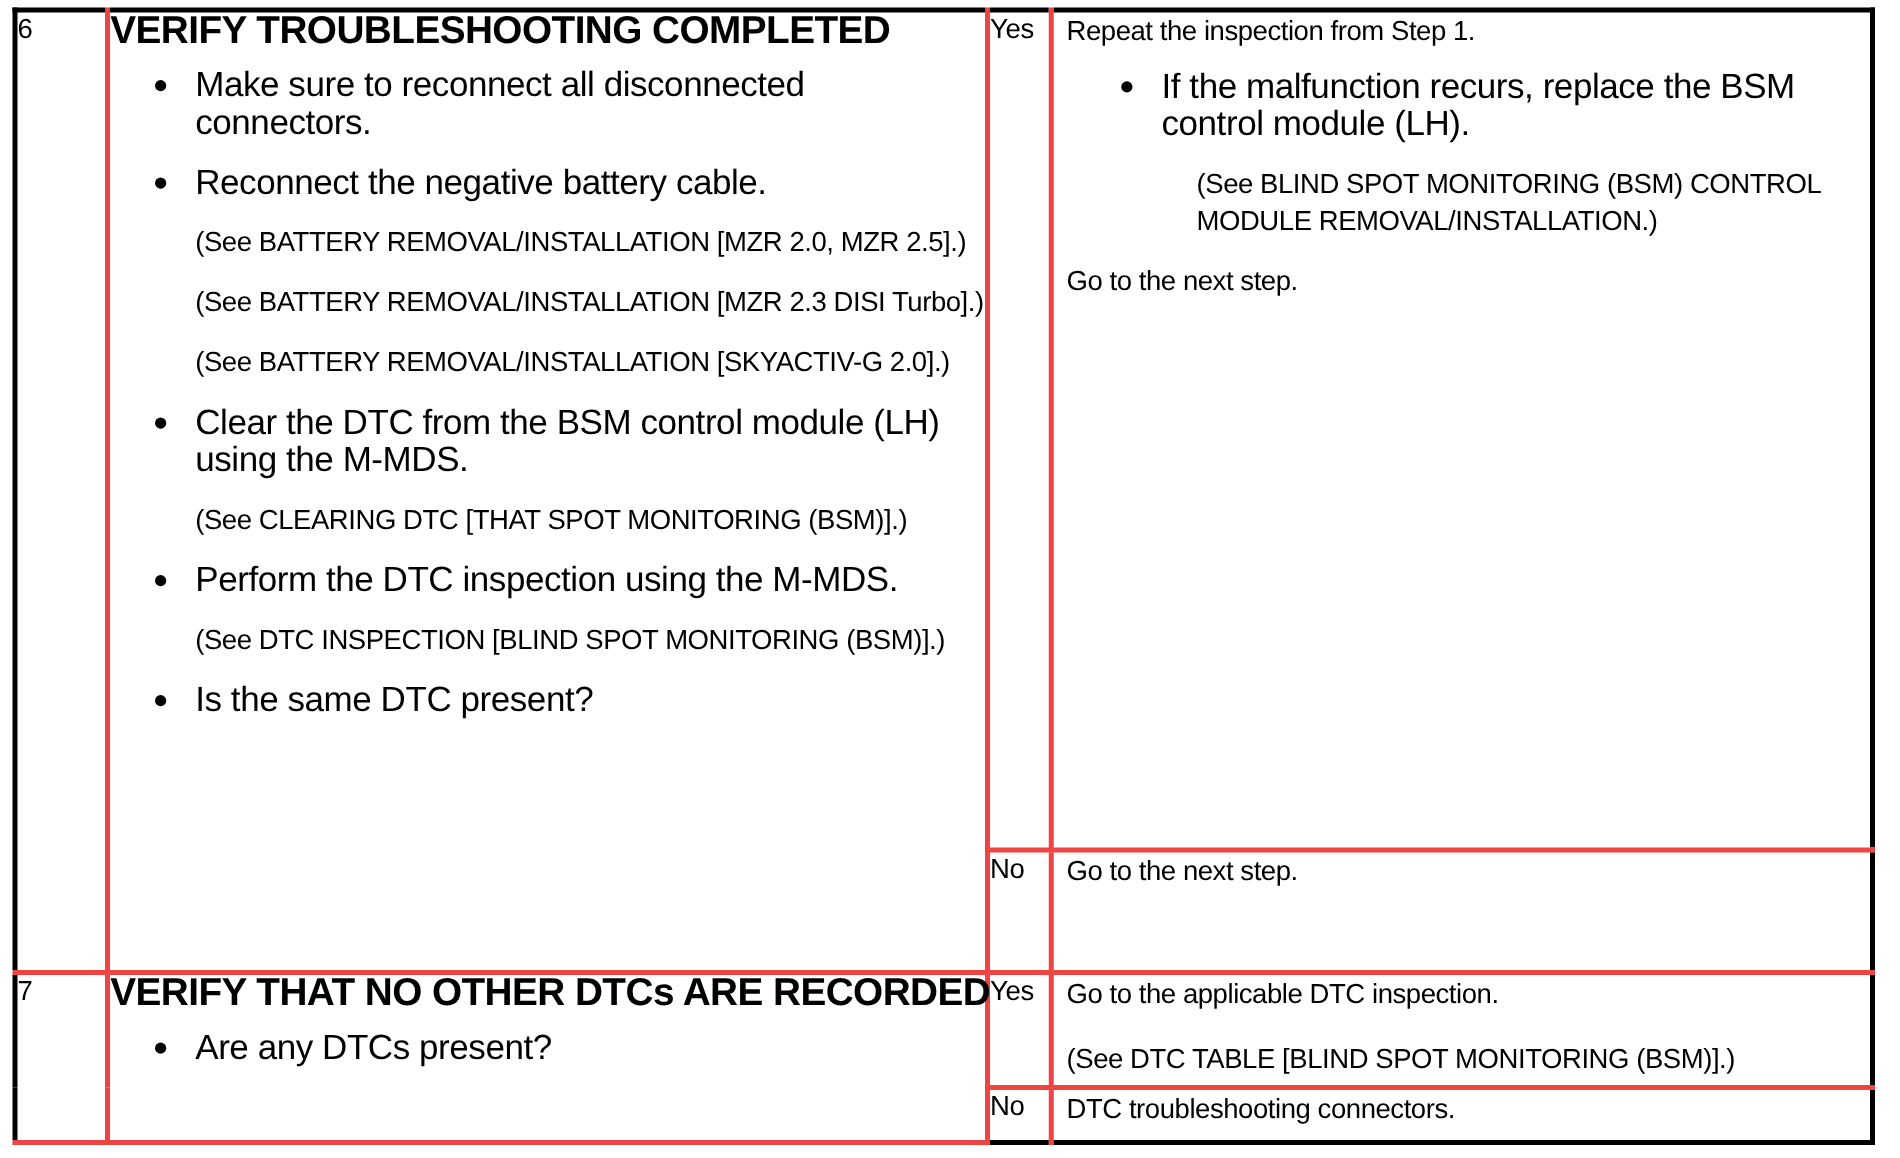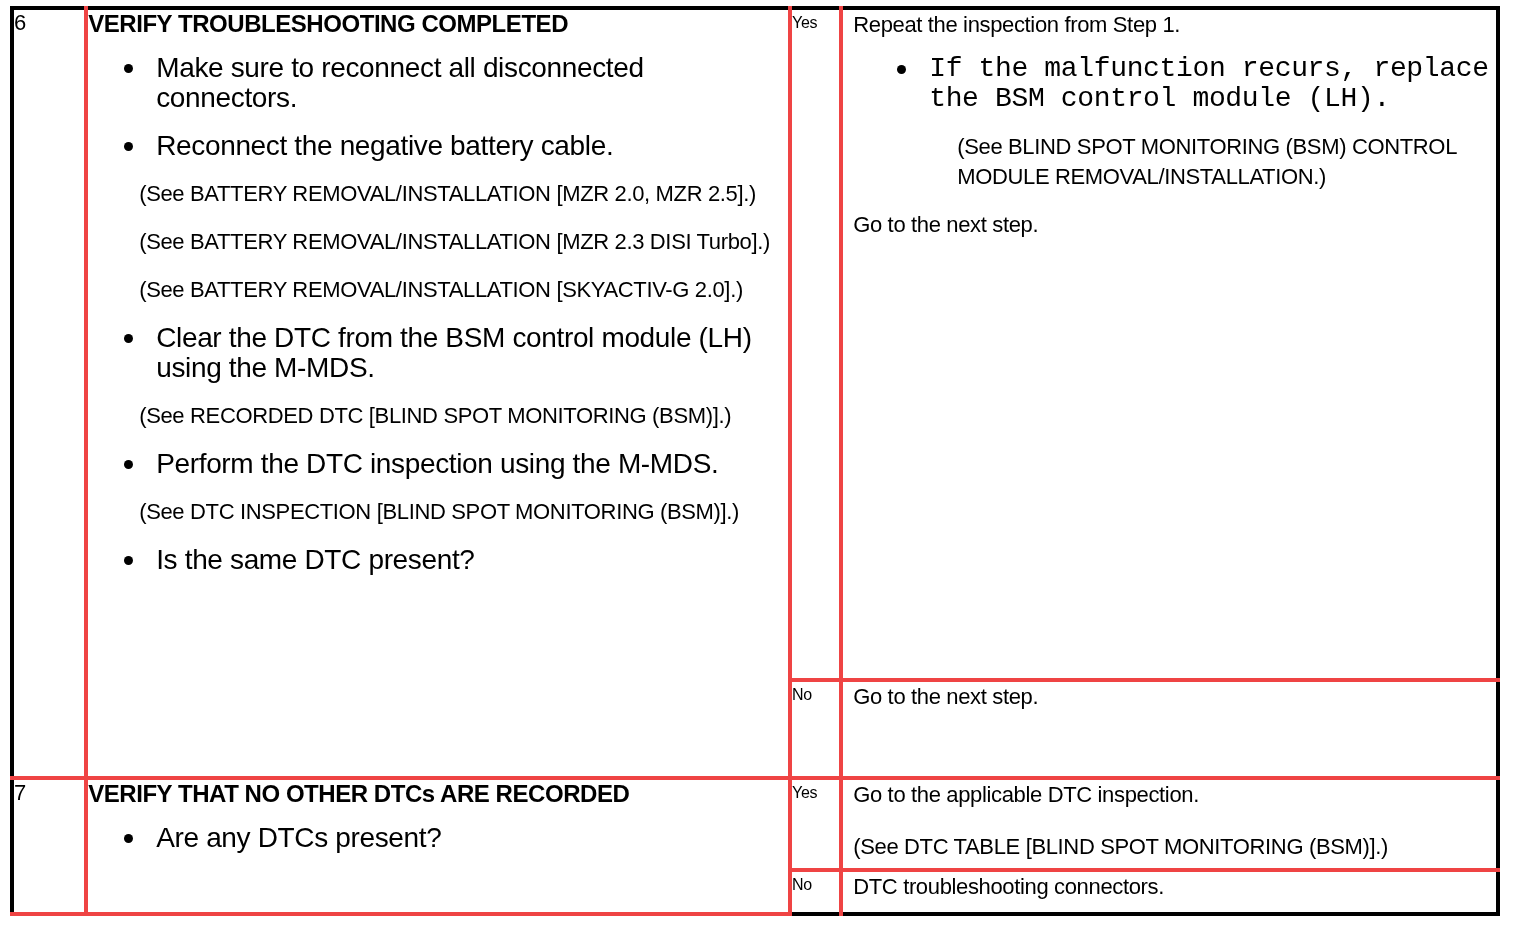--- a/index.html
+++ b/index.html
@@ -70,7 +70,7 @@
     letter-spacing: -0.3px;
   }
   .heading {
-    font-size: 24px;
+    font-size: 31px;
     line-height: 27px;
     font-weight: bold;
     letter-spacing: -0.45px;

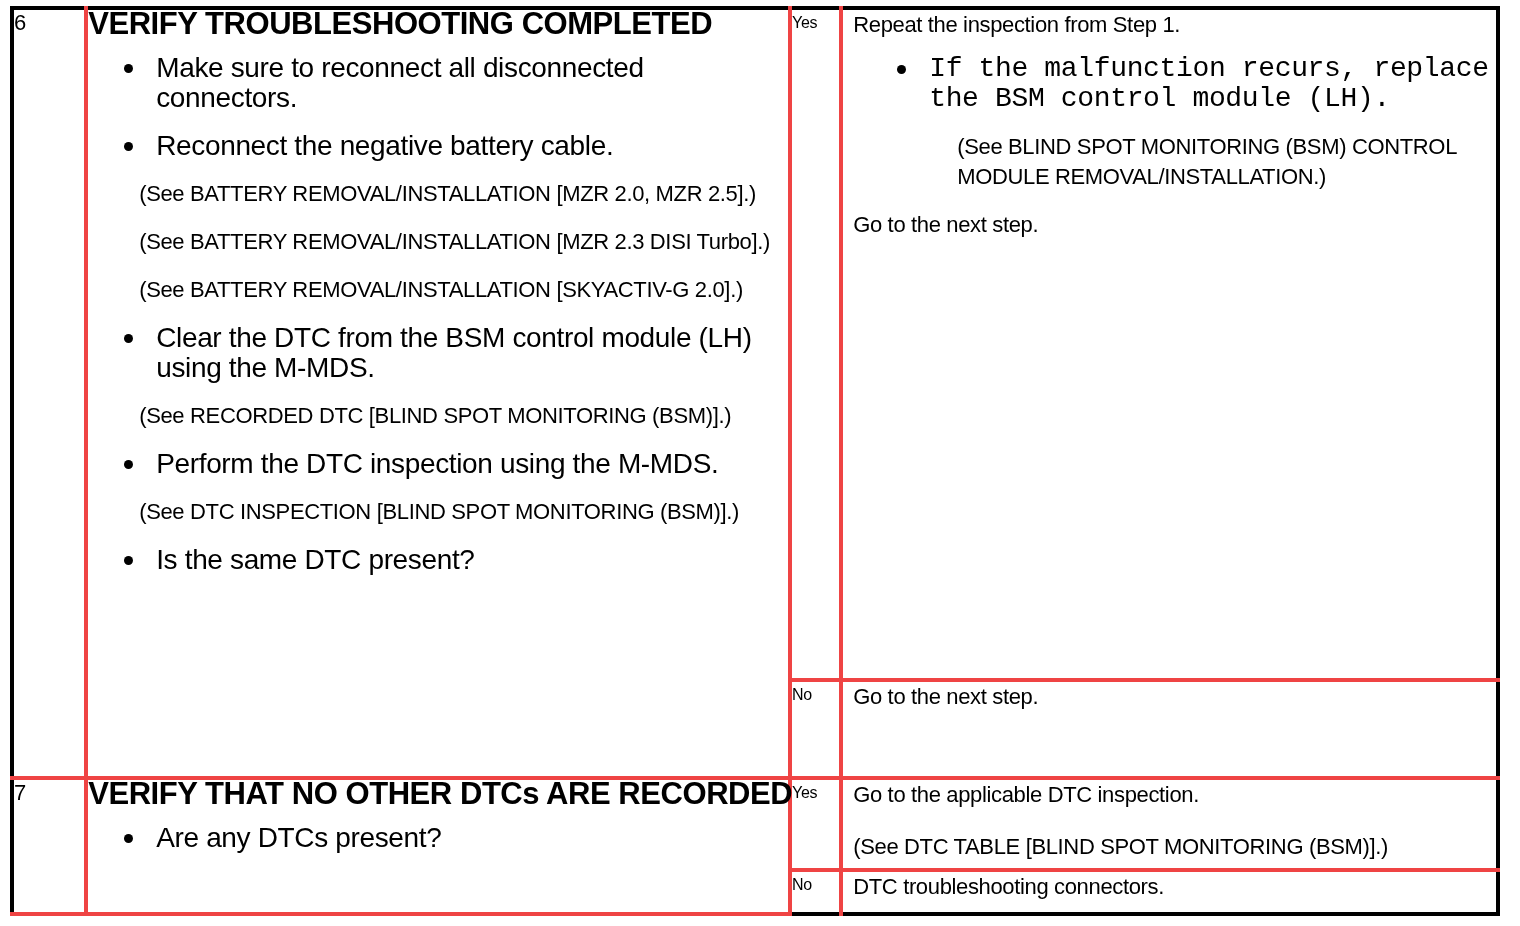--- a/index.html
+++ b/index.html
@@ -65,7 +65,7 @@
     letter-spacing: -0.2px;
   }
   .jd-label {
-    font-size: 16px;
+    font-size: 22px;
     line-height: 26px;
     letter-spacing: -0.3px;
   }

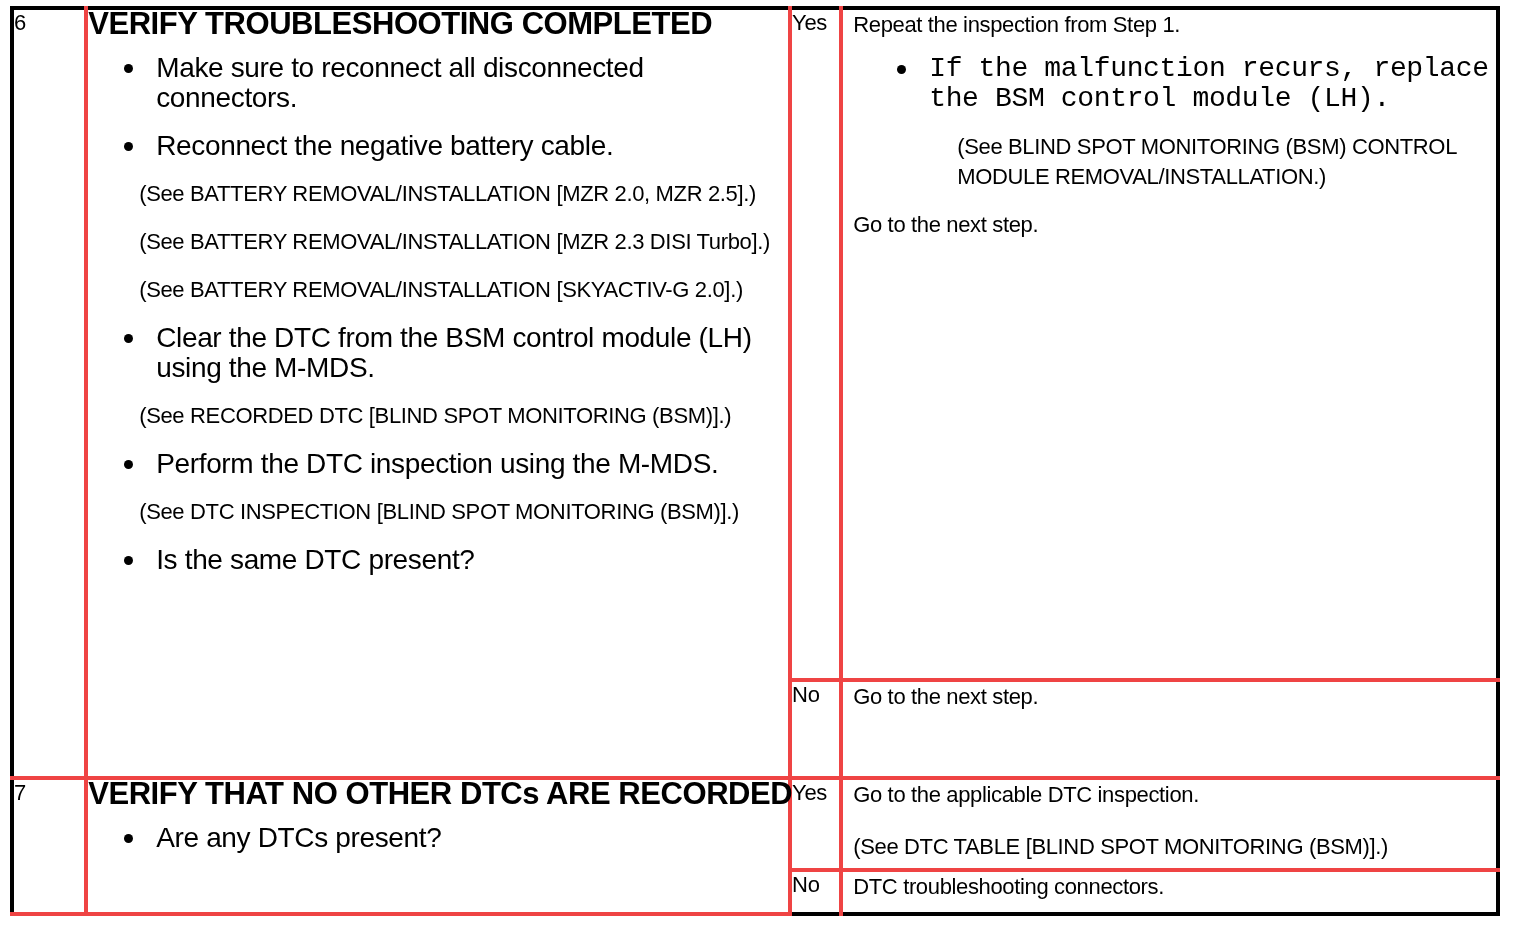--- a/index.html
+++ b/index.html
@@ -115,7 +115,7 @@
   .blk-left .sub-ref   { margin-left: 51px; }
 
   
-  .blk-right ul.bullets { margin-left: 44px; font-family: Liberation Mono, monospace; }
+  .blk-right ul.bullets { margin-left: 44px; }
   .blk-right .sub-ref   { margin-left: 104px; }
 
   .sub-ref {

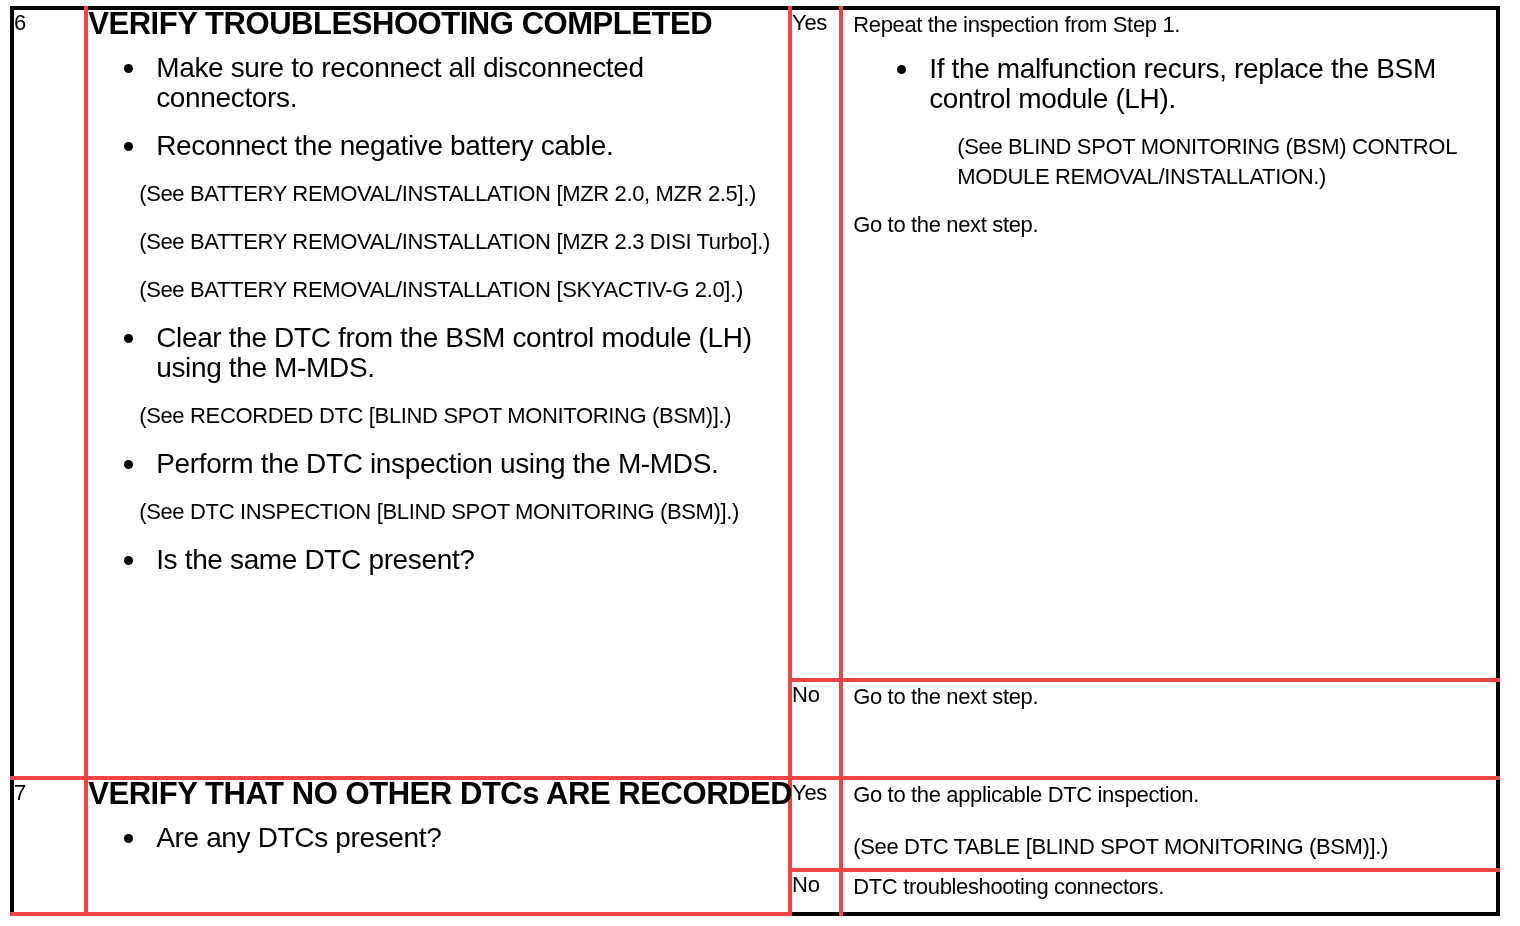--- a/index.html
+++ b/index.html
@@ -112,7 +112,7 @@
   }
   
   .blk-left ul.bullets { margin-left: 36px; }
-  .blk-left .sub-ref   { margin-left: 51px; }
+  .blk-left .sub-ref   { margin-left: 68px; }
 
   
   .blk-right ul.bullets { margin-left: 44px; }

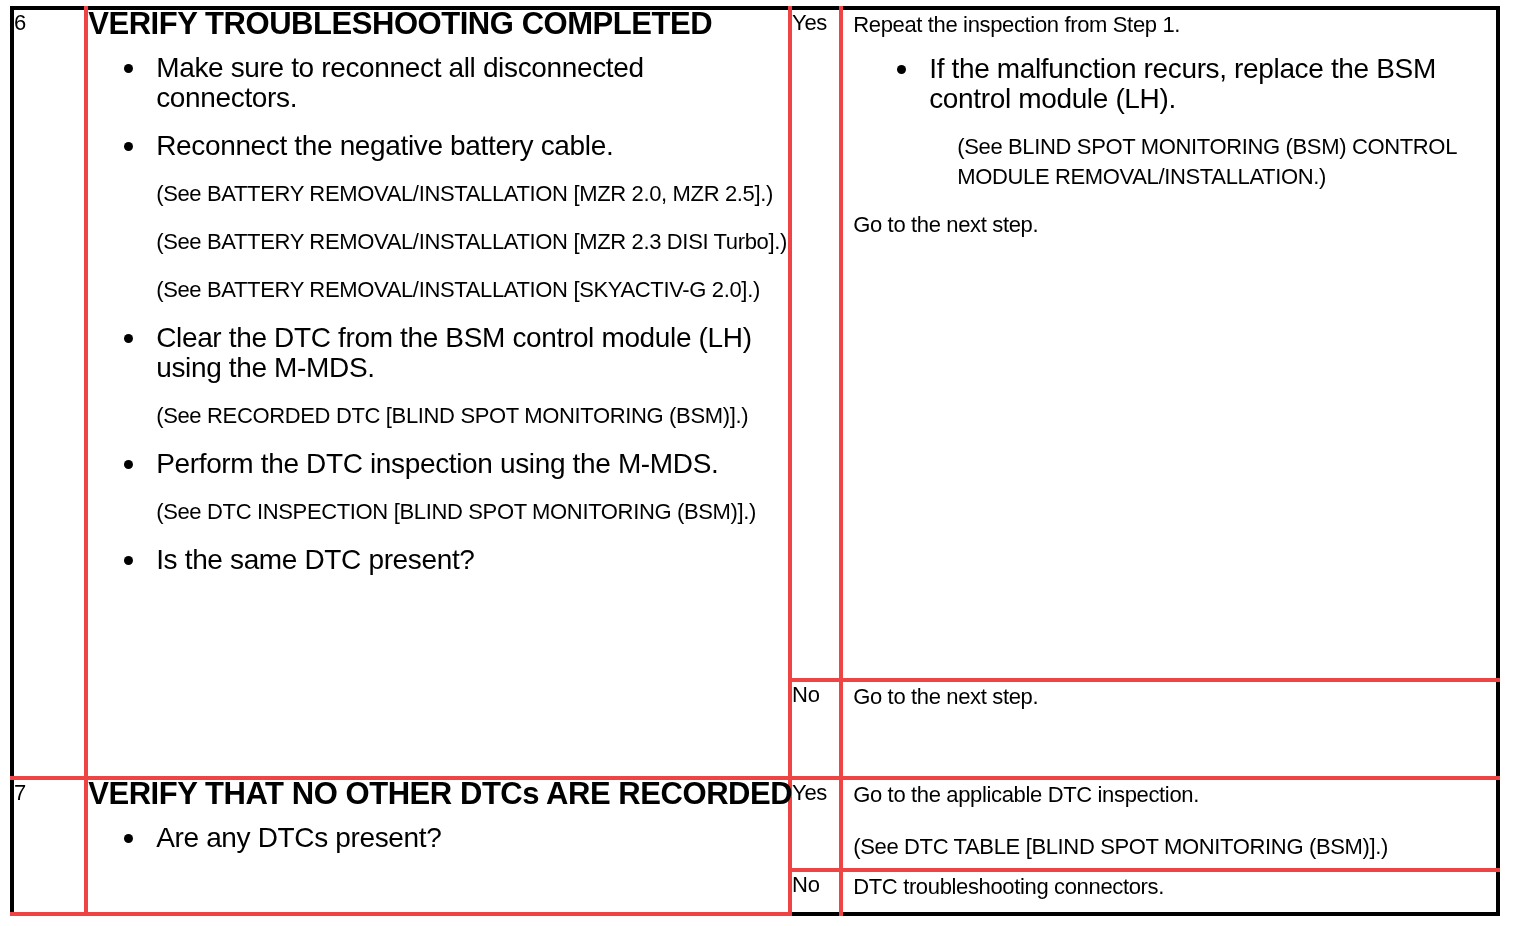--- a/index.html
+++ b/index.html
@@ -185,7 +185,7 @@
           </ul>
 
           <div class="gap-md"></div>
-          <p class="sub-ref">(See RECORDED DTC [BLIND SPOT MONITORING (BSM)].)</p>
+          <p class="sub-ref">(See CLEARING DTC [THAT SPOT MONITORING (BSM)].)</p>
 
           <div class="gap-md"></div>
 

